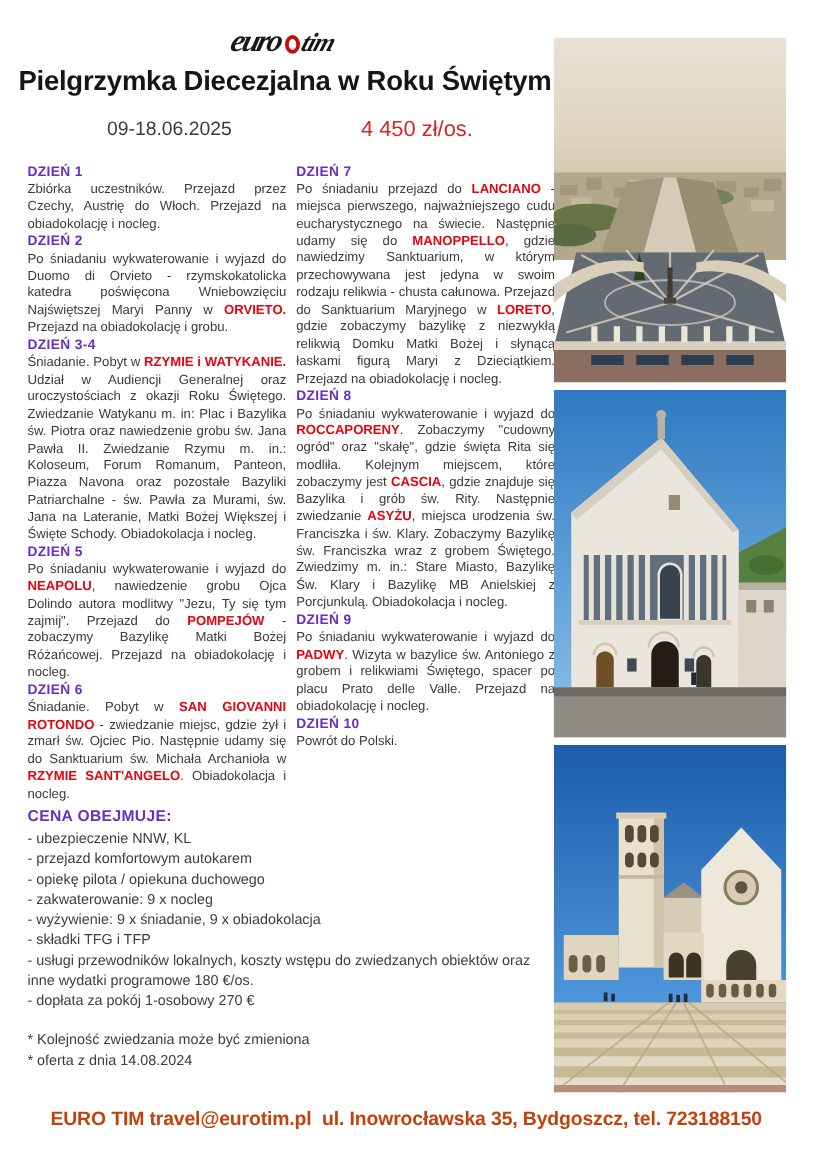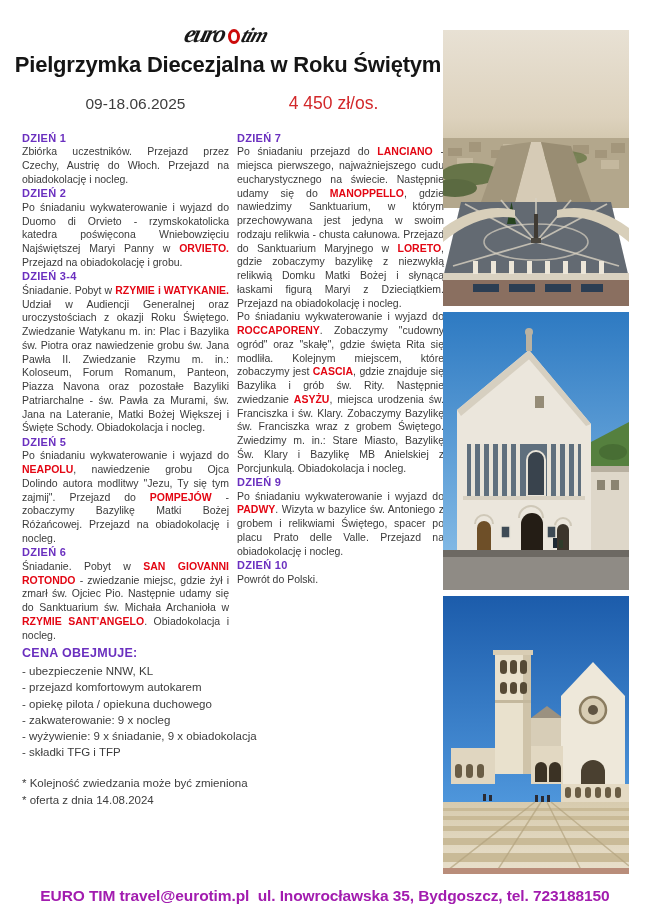--- a/index.html
+++ b/index.html
@@ -72,6 +72,7 @@
   <div class="col col-right">
       <div class="day-heading">DZIEŃ 7</div>
       <div class="day-text"><span>Po śniadaniu przejazd do </span><span class="hl">LANCIANO</span><span> - miejsca pierwszego, najważniejszego cudu eucharystycznego na świecie. Następnie udamy się do </span><span class="hl">MANOPPELLO</span><span>, gdzie nawiedzimy Sanktuarium, w którym przechowywana jest jedyna w swoim rodzaju relikwia - chusta całunowa. Przejazd do Sanktuarium Maryjnego w </span><span class="hl">LORETO</span><span>, gdzie zobaczymy bazylikę z niezwykłą relikwią Domku Matki Bożej i słynącą łaskami figurą Maryi z Dzieciątkiem. Przejazd na obiadokolację i nocleg.</span></div>
+      <div class="day-heading">DZIEŃ 8</div>
       <div class="day-text"><span>Po śniadaniu wykwaterowanie i wyjazd do </span><span class="hl">ROCCAPORENY</span><span>. Zobaczymy "cudowny ogród" oraz "skałę", gdzie święta Rita się modliła. Kolejnym miejscem, które zobaczymy jest </span><span class="hl">CASCIA</span><span>, gdzie znajduje się Bazylika i grób św. Rity. Następnie zwiedzanie </span><span class="hl">ASYŻU</span><span>, miejsca urodzenia św. Franciszka i św. Klary. Zobaczymy Bazylikę św. Franciszka wraz z grobem Świętego. Zwiedzimy m. in.: Stare Miasto, Bazylikę Św. Klary i Bazylikę MB Anielskiej z Porcjunkulą. Obiadokolacja i nocleg.</span></div>
       <div class="day-heading">DZIEŃ 9</div>
       <div class="day-text"><span>Po śniadaniu wykwaterowanie i wyjazd do </span><span class="hl">PADWY</span><span>. Wizyta w bazylice św. Antoniego z grobem i relikwiami Świętego, spacer po placu Prato delle Valle. Przejazd na obiadokolację i nocleg.</span></div>

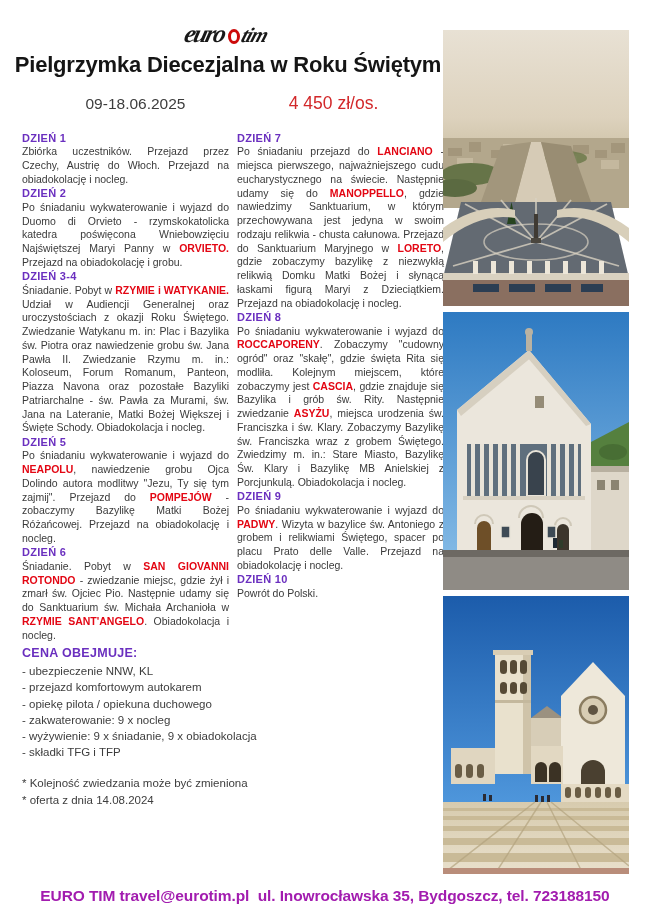--- a/index.html
+++ b/index.html
@@ -288,6 +288,10 @@
         <div class="li">- wyżywienie: 9 x śniadanie, 9 x obiadokolacja</div>
         <div class="li">- składki TFG i TFP</div>
       </div>
+    <div>
+        <div class="li">- usługi przewodników lokalnych, koszty wstępu do zwiedzanych obiektów oraz inne wydatki programowe 180 €/os.</div>
+        <div class="li">- dopłata za pokój 1-osobowy 270 €</div>
+      </div>
     <div class="notes">
         <div class="li">* Kolejność zwiedzania może być zmieniona</div>
         <div class="li">* oferta z dnia 14.08.2024</div>

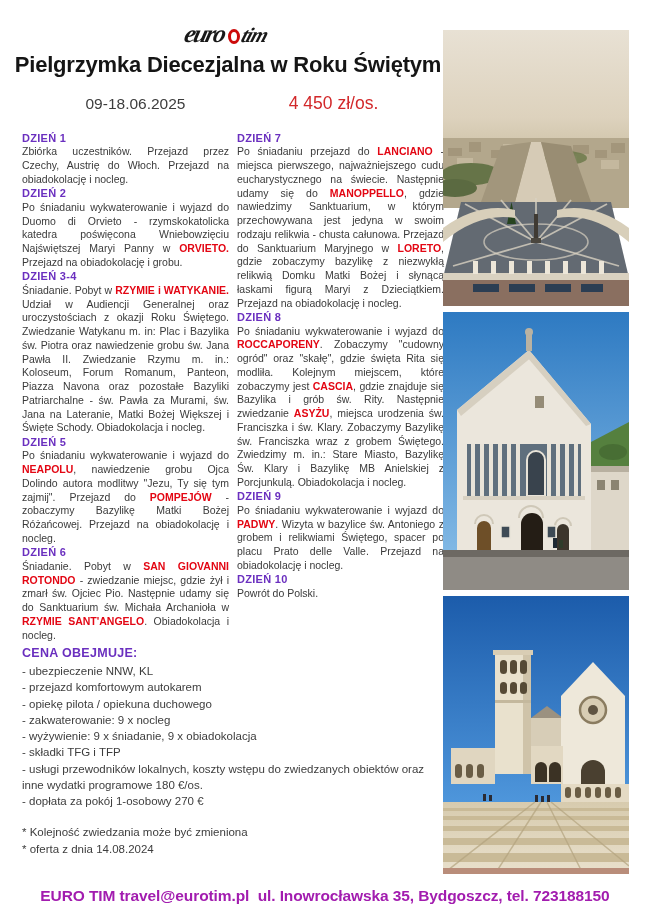--- a/index.html
+++ b/index.html
@@ -42,7 +42,7 @@
   .notes .li{line-height:17.5px;}
 
   
-  .footer{position:absolute;top:887px;left:0;width:650px;text-align:center;font-size:15.5px;font-weight:bold;color:#a21caf;white-space:pre-wrap;letter-spacing:-0.1px;}
+  .footer{position:absolute;top:887px;left:0;width:650px;text-align:center;font-size:15.5px;font-weight:bold;color:#c2410c;white-space:pre-wrap;letter-spacing:-0.1px;}
 </style>
 </head>
 <body>

